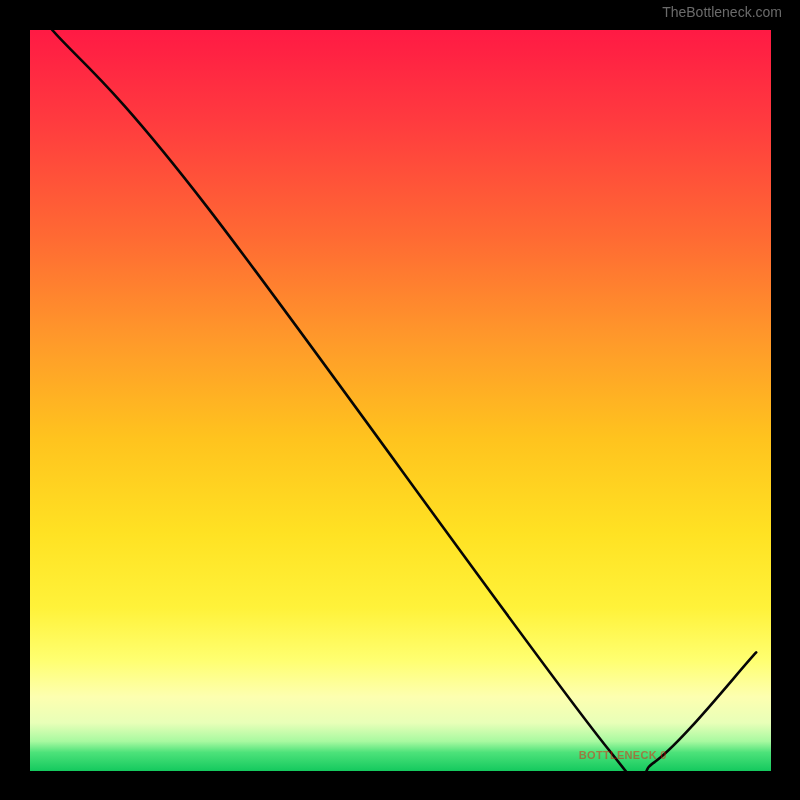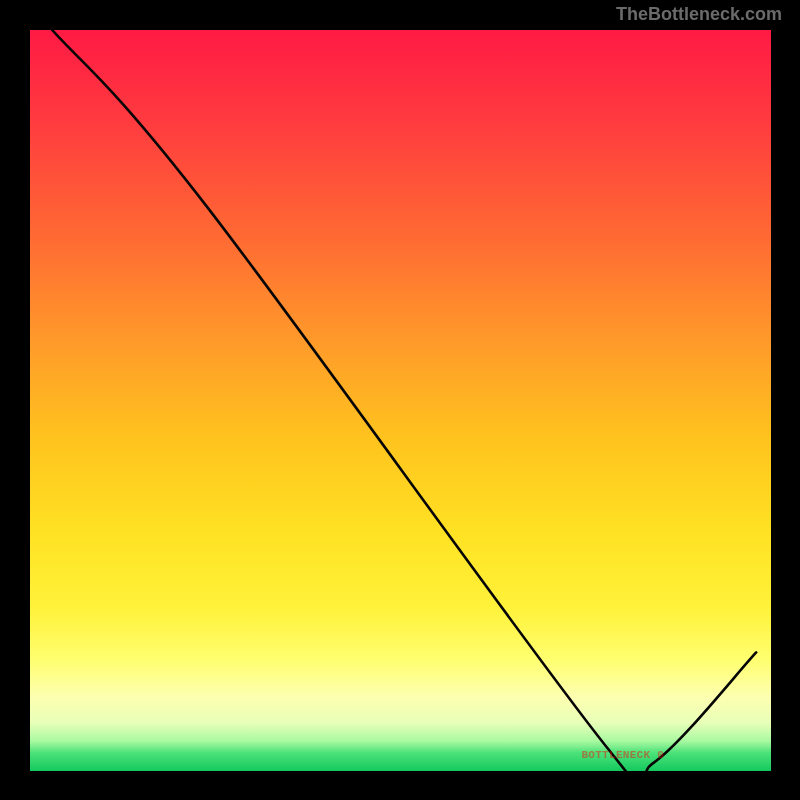--- a/index.html
+++ b/index.html
@@ -15,8 +15,8 @@
     top: 4px;
     right: 18px;
     color: #6b6b6b;
-    font-size: 18px;
-    font-weight: bold;
+    font-size: 14px;
+    font-weight: normal;
     z-index: 20;
   }
   .plot {

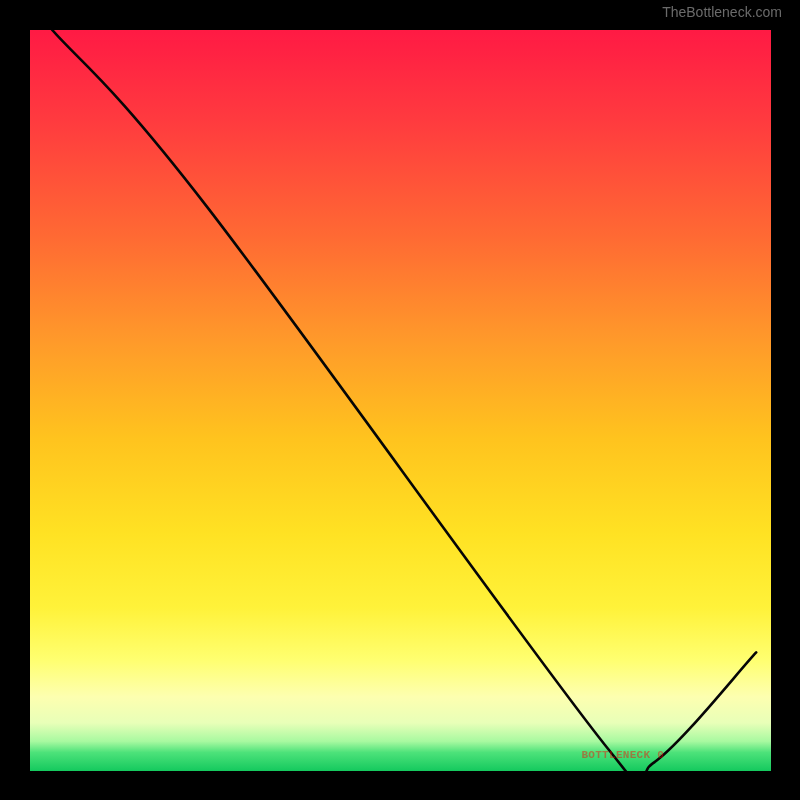--- a/index.html
+++ b/index.html
@@ -57,7 +57,6 @@
     white-space: nowrap;
     transform: translateX(-50%);
     z-index: 5;
-    font-family: Liberation Mono, monospace;
   }
 </style>
 </head>

